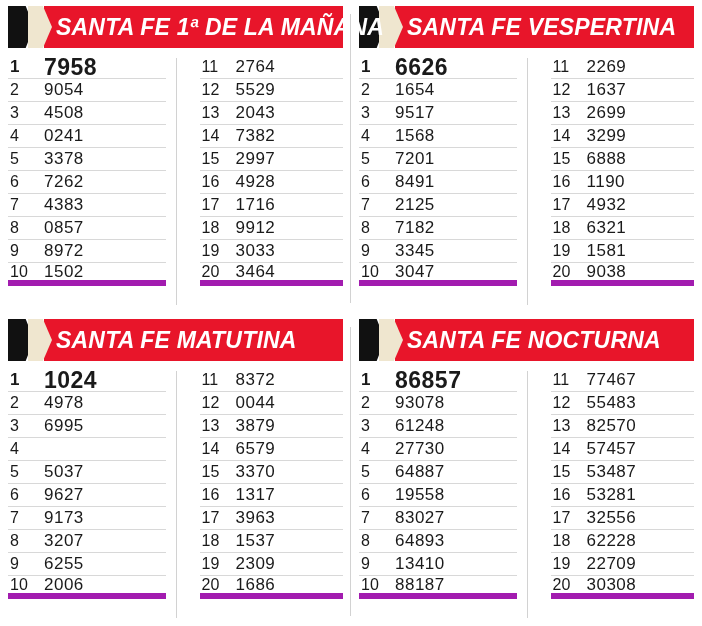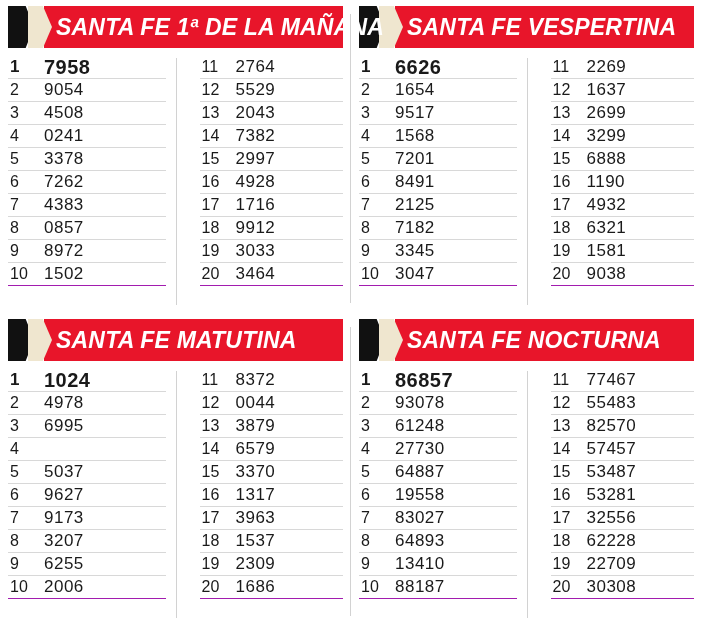--- a/index.html
+++ b/index.html
@@ -139,7 +139,7 @@
     font-weight: bold;
   }
   .row.first-prize .pos { font-size: 17px; }
-  .row.first-prize .num { font-size: 20px; }
+  .row.first-prize .num { font-size: 23px; }
 </style>
 </head>
 <body>

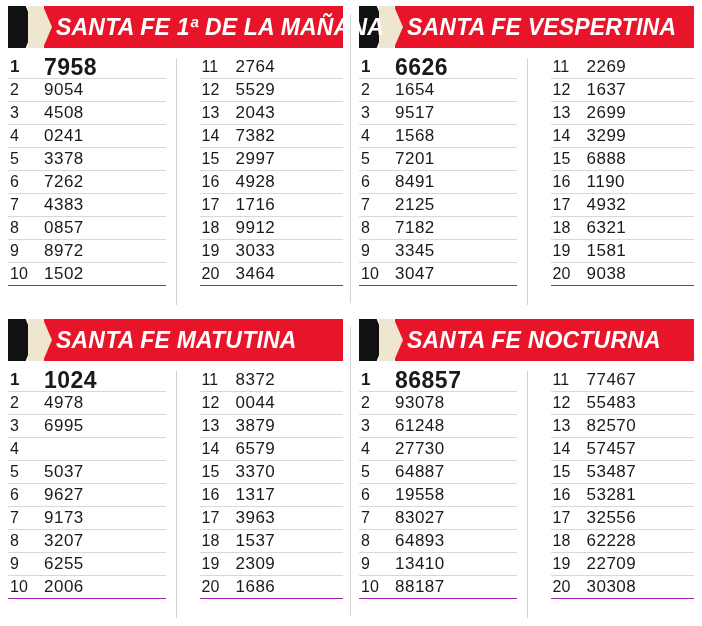--- a/index.html
+++ b/index.html
@@ -118,7 +118,7 @@
     font-size: 17px;
   }
   .row:last-child {
-    border-bottom: 1px solid #a21caf;
+    border-bottom: 6px solid #a21caf;
   }
   .row .pos {
     width: 30px;

